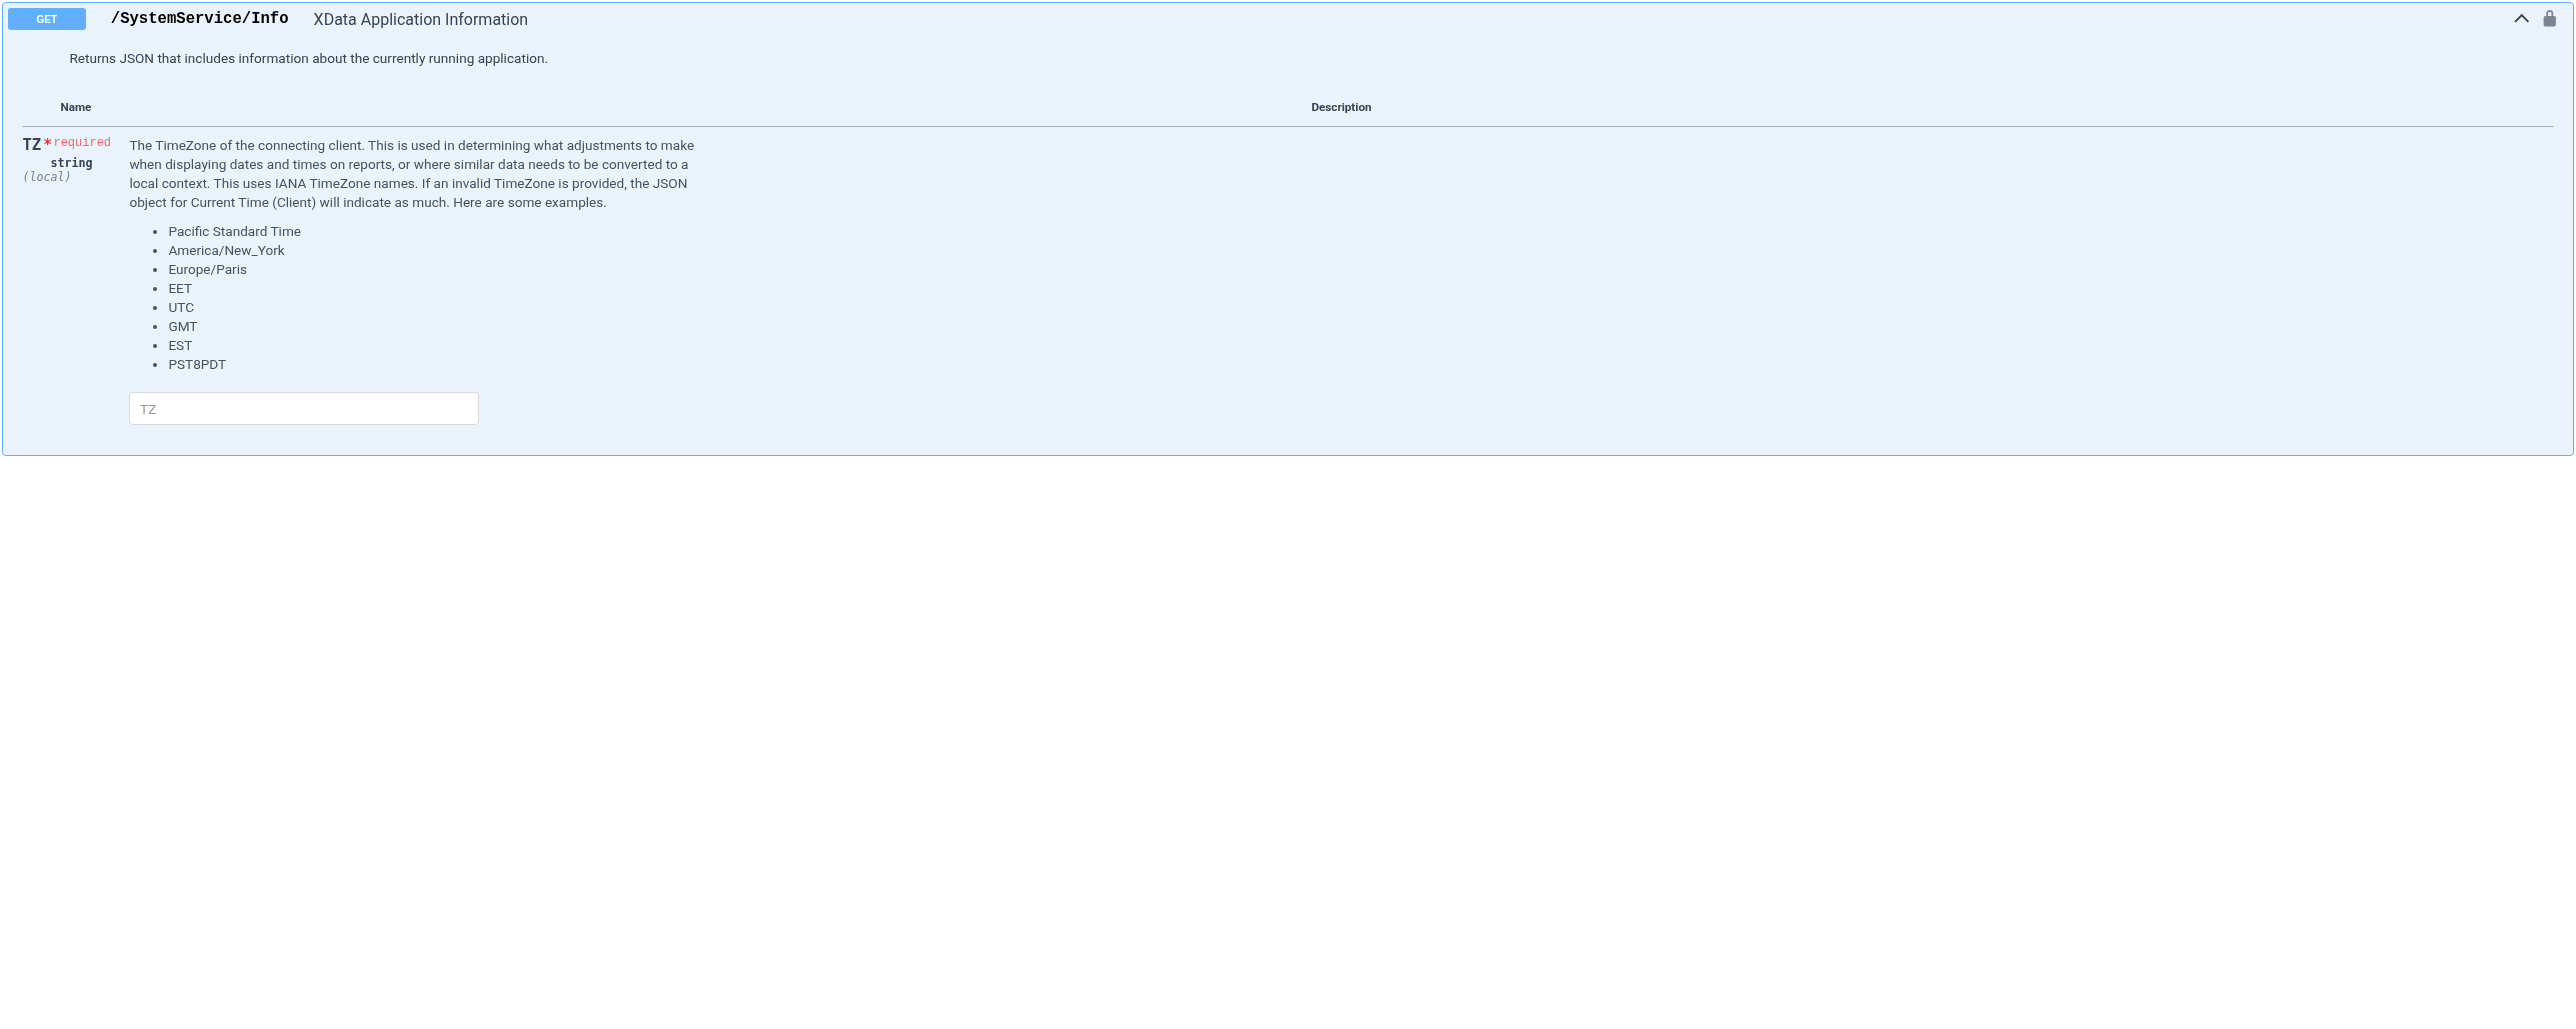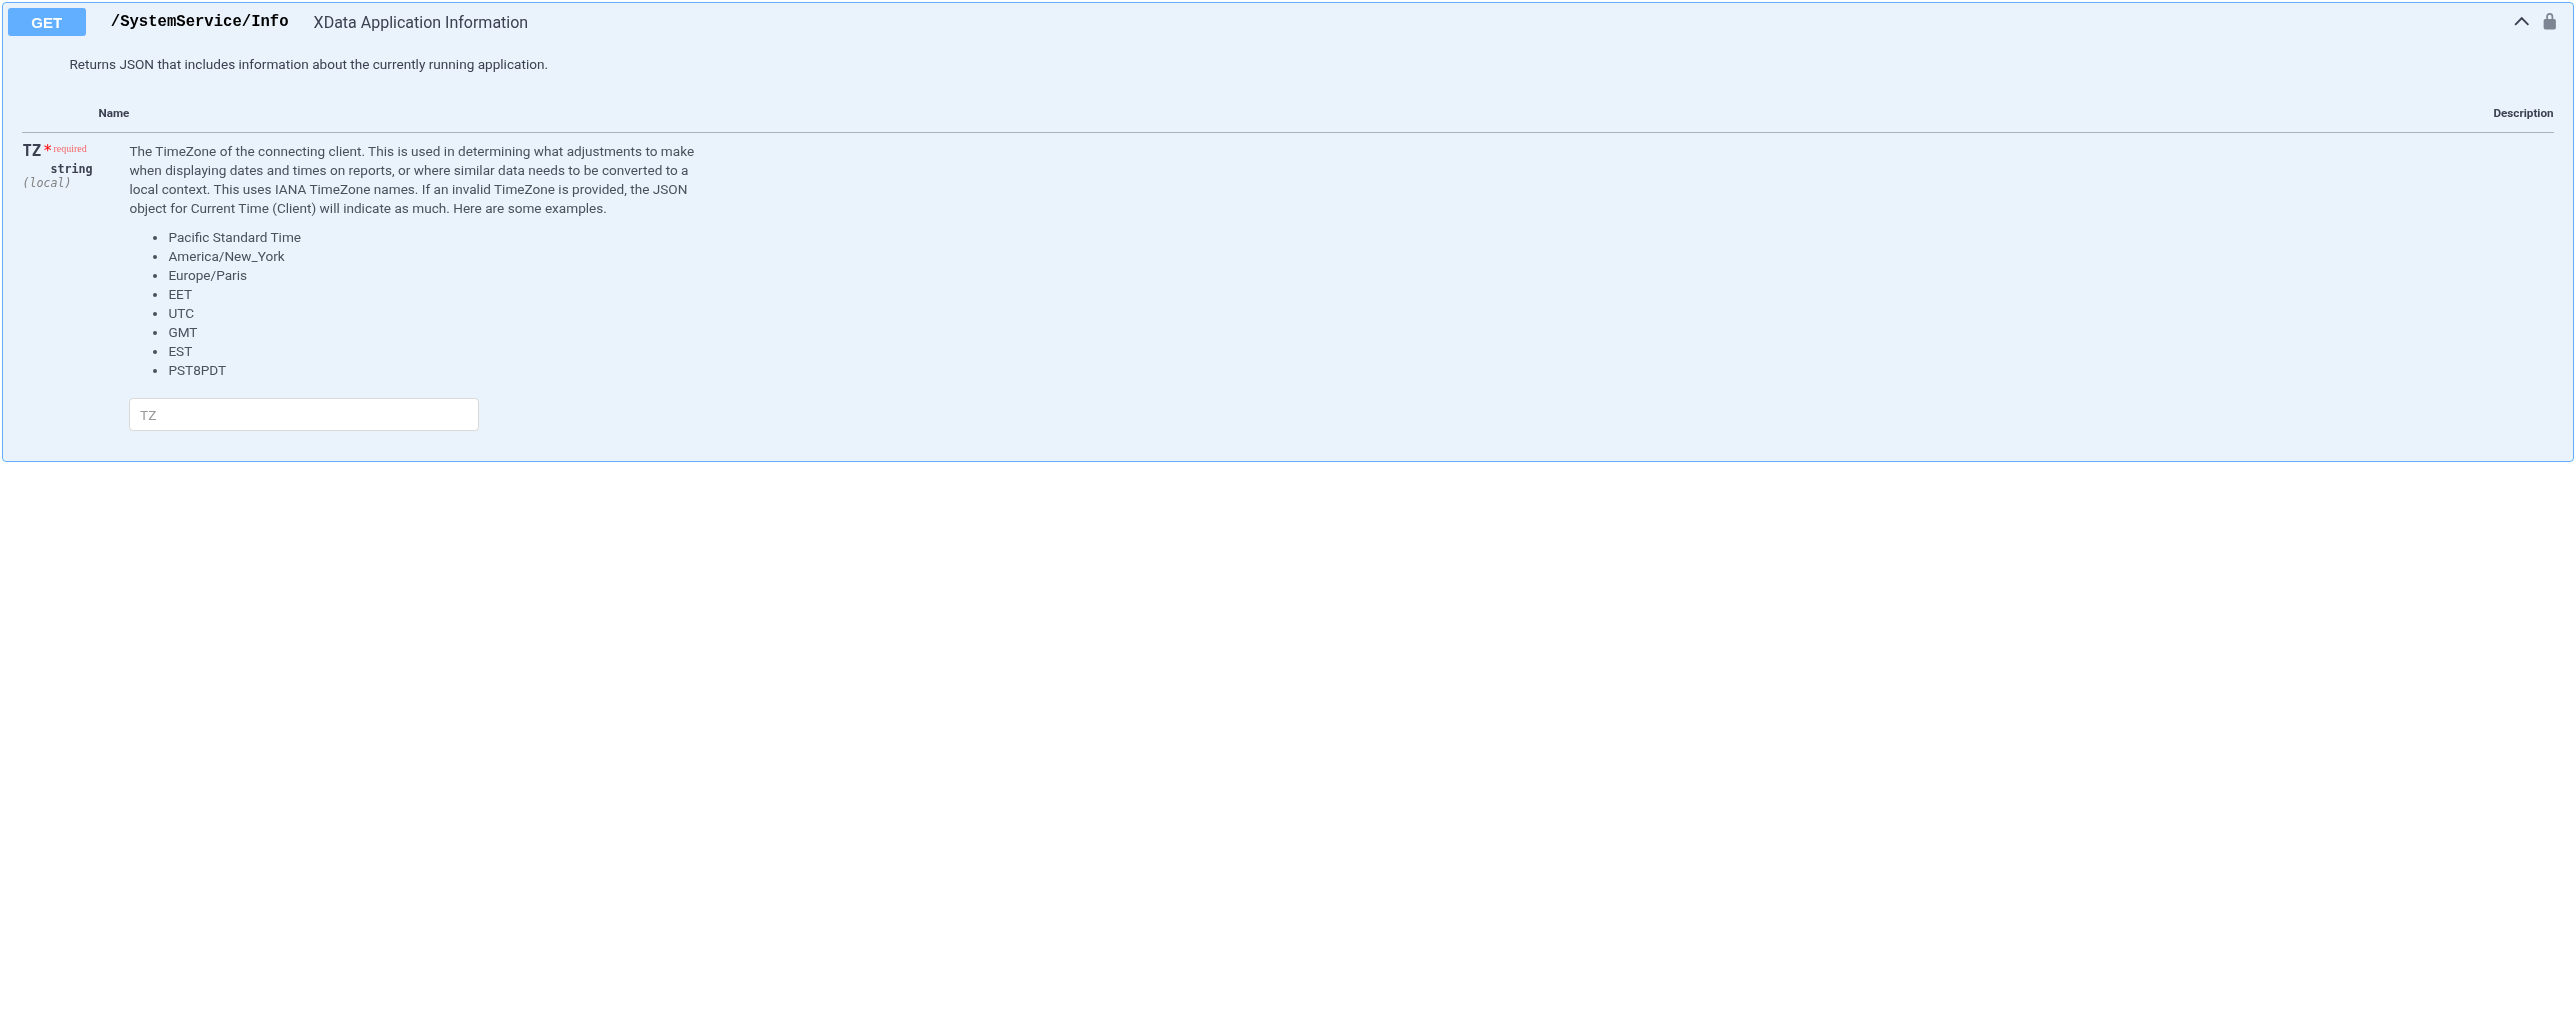--- a/index.html
+++ b/index.html
@@ -29,7 +29,7 @@
       background: #61affe;
       color: #fff;
       font-weight: 700;
-      font-size: 15px;
+      font-size: 10px;
       padding: 5.8px 14.6px;
       border-radius: 2.9px;
       min-width: 78px;

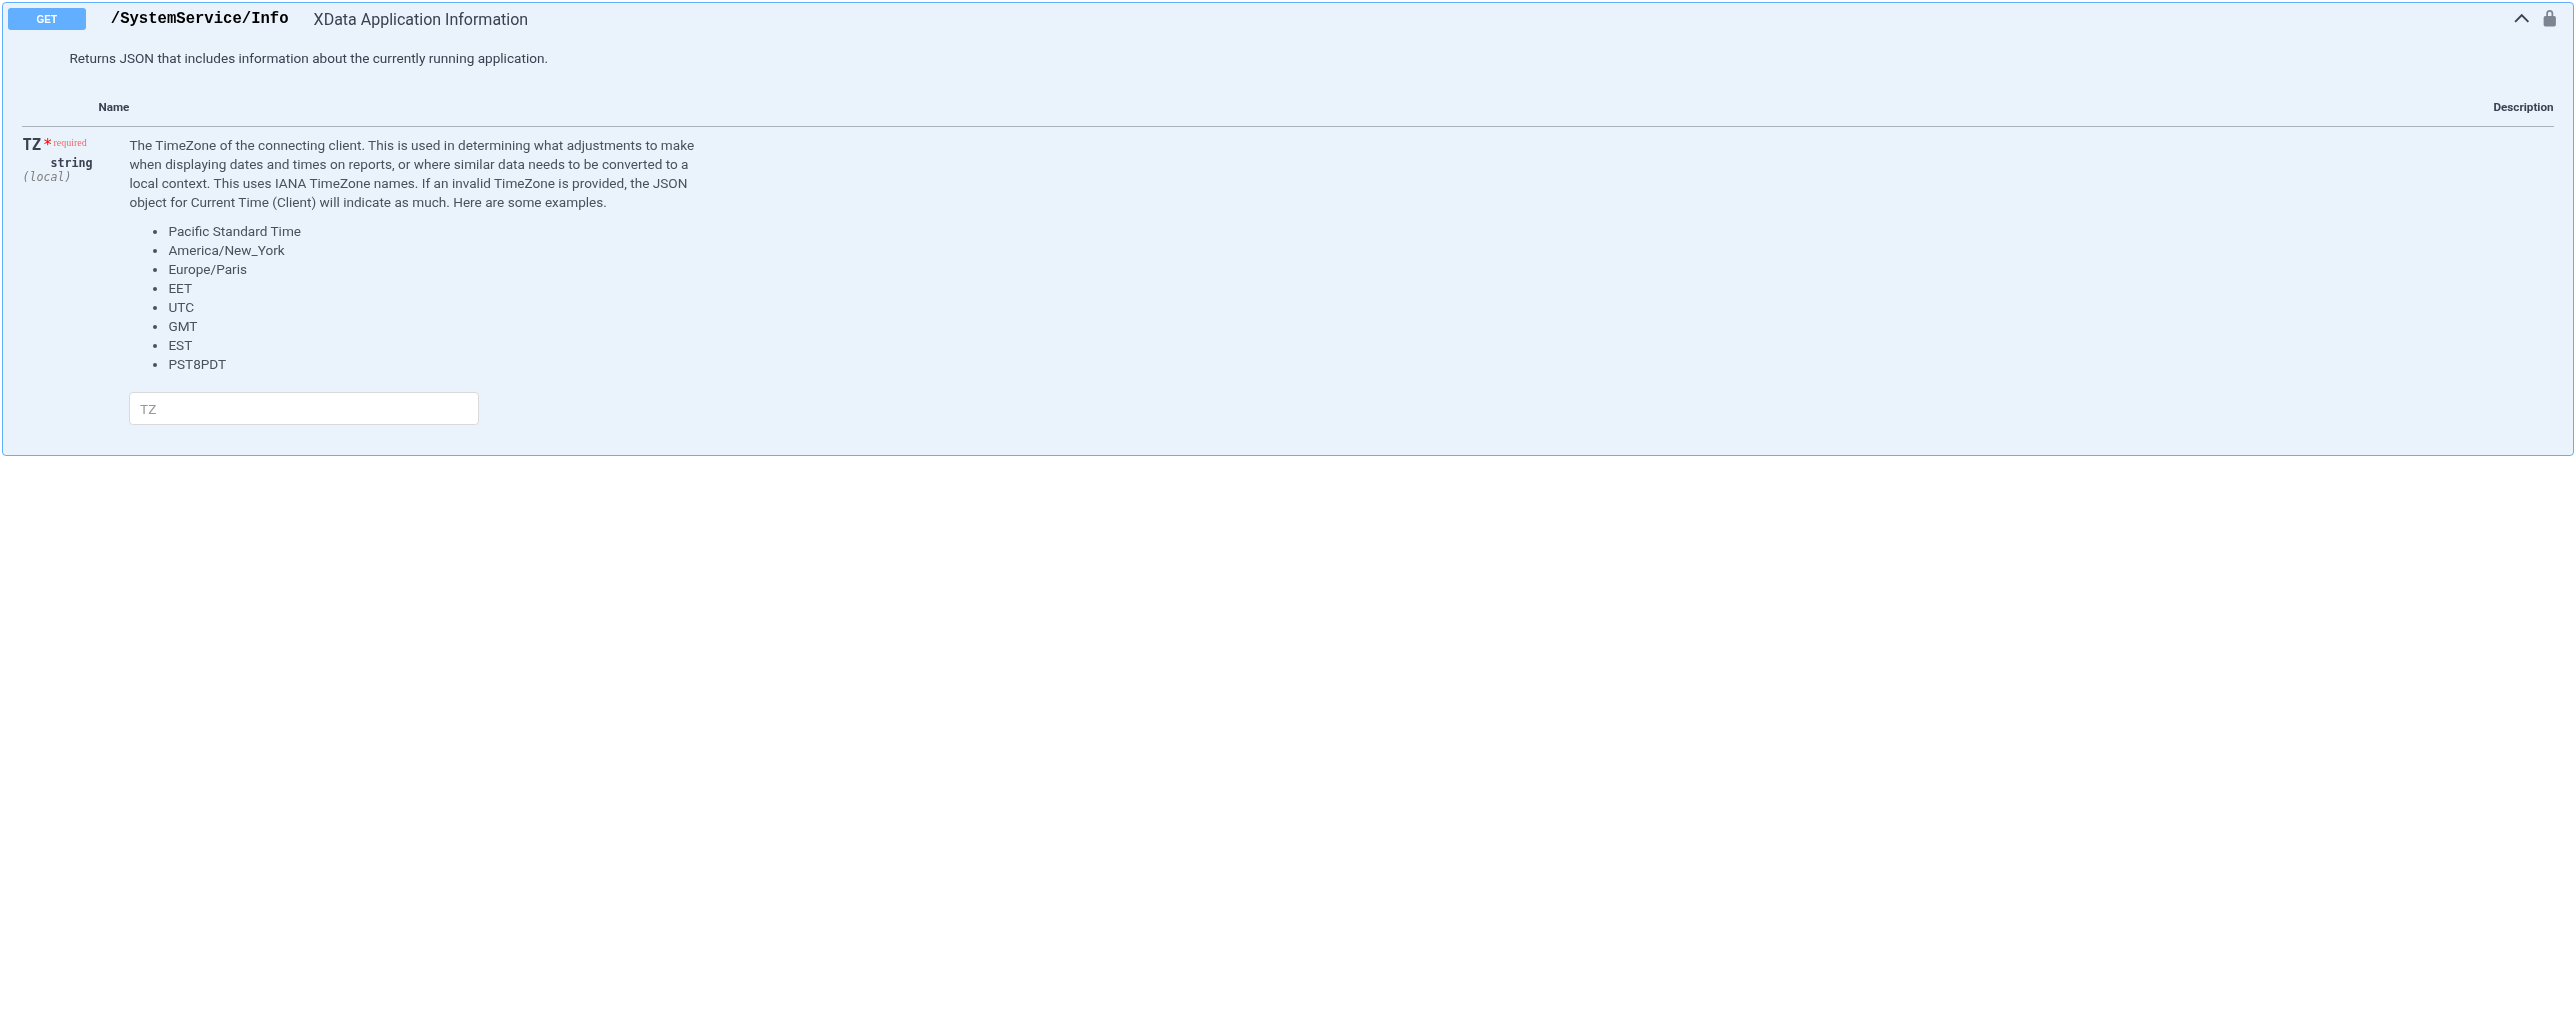--- a/index.html
+++ b/index.html
@@ -106,7 +106,7 @@
       border-collapse: collapse;
     }
     .parameters thead tr th {
-      text-align: right;
+      text-align: center;
       font-size: 11.7px;
       font-weight: 700;
       color: #3b4151;

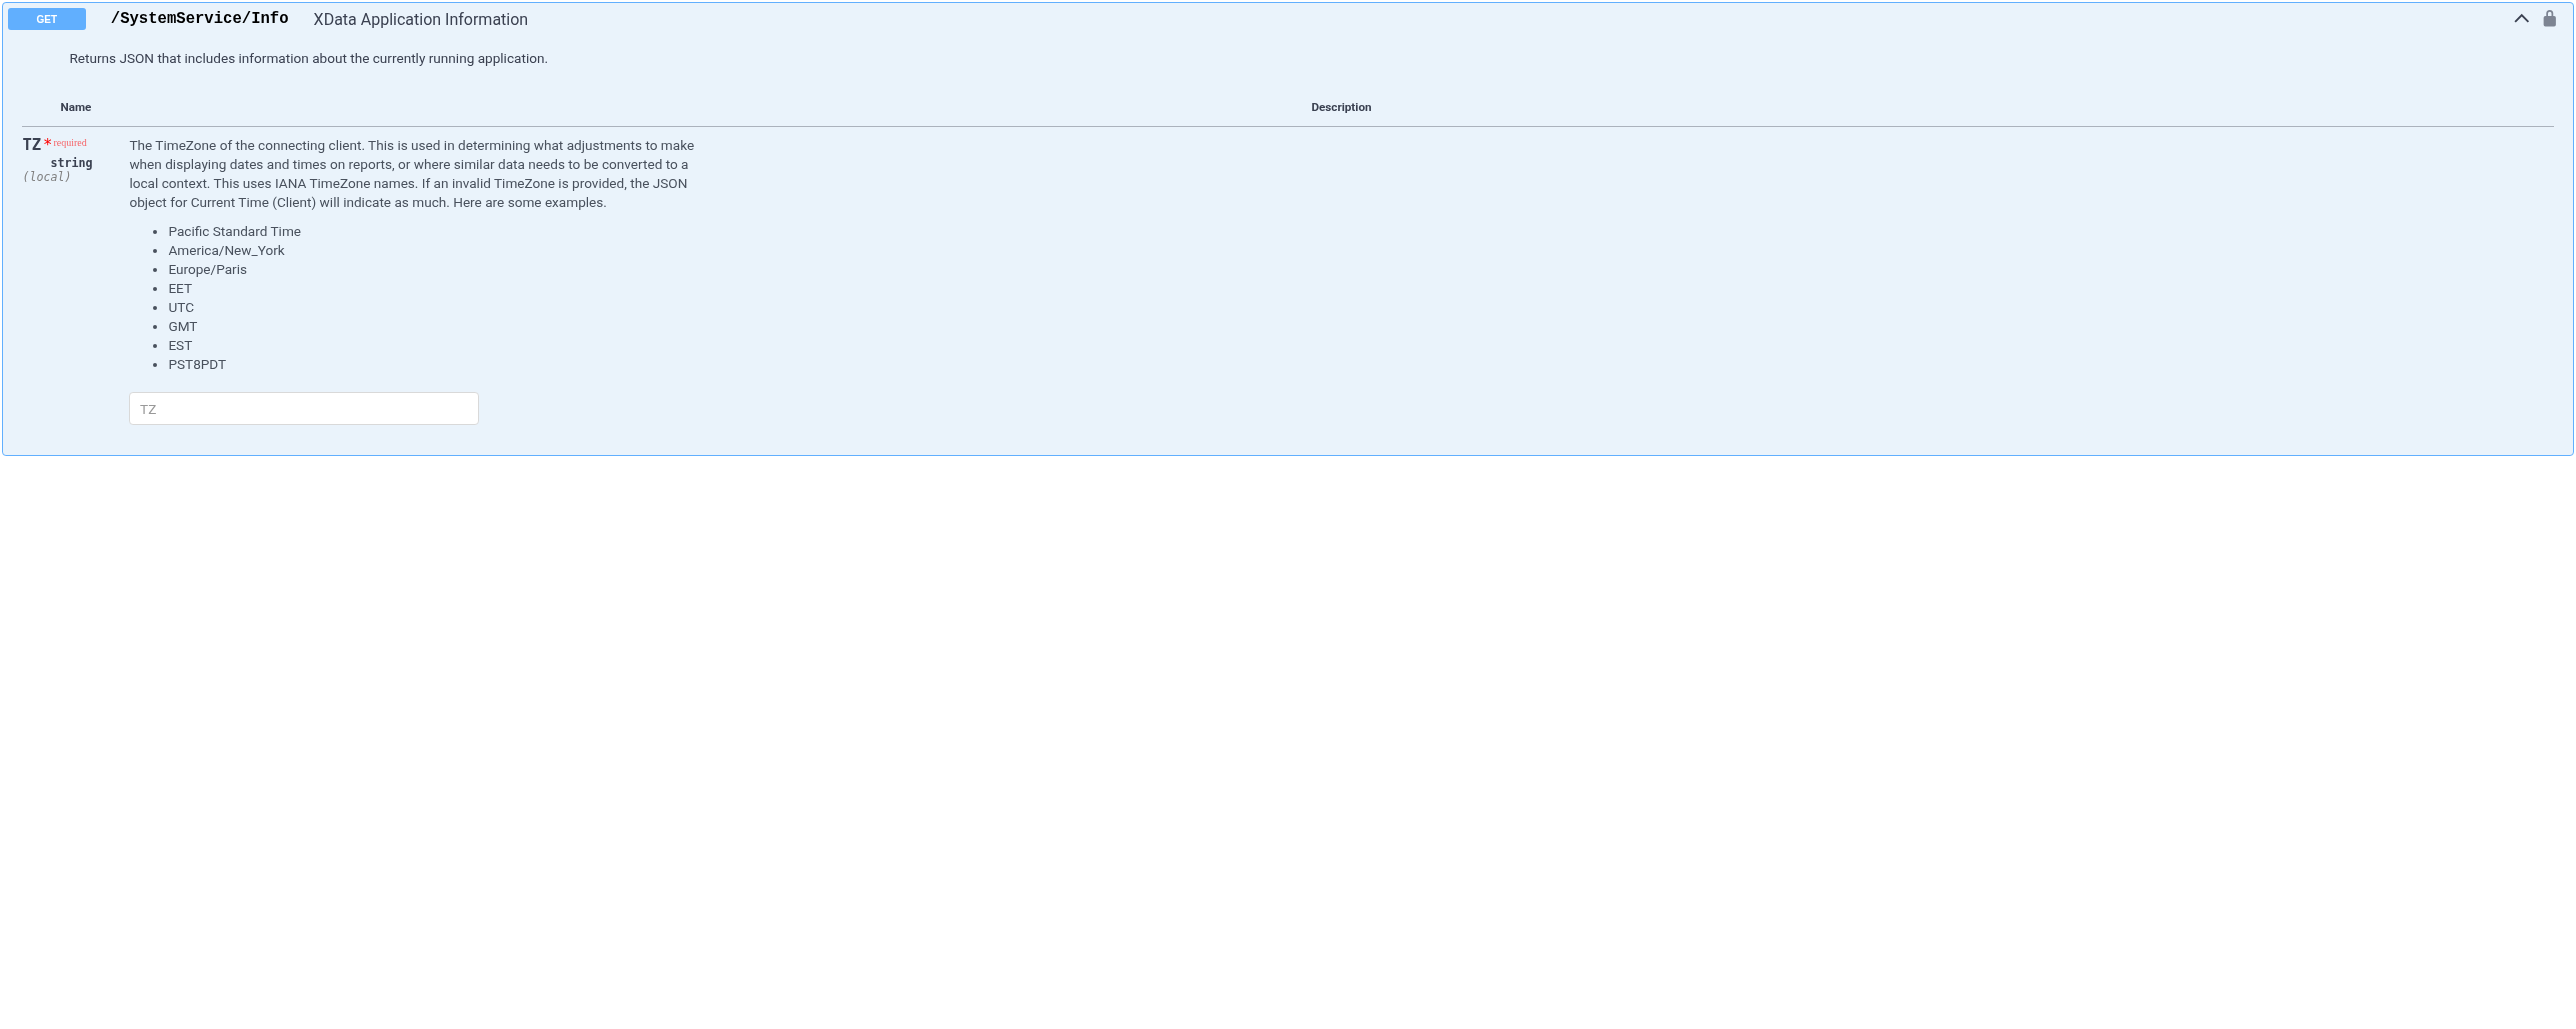--- a/index.html
+++ b/index.html
@@ -133,9 +133,9 @@
     }
     .parameter__name .required-label {
       color: rgba(255,0,0,0.6);
-      font-size: 10px;
+      font-size: 12px;
       font-weight: 400;
-      font-family: Liberation Serif, serif;
+      font-family: Liberation Mono, monospace;
       position: relative;
       top: -3.9px;
       padding-left: 1px;

